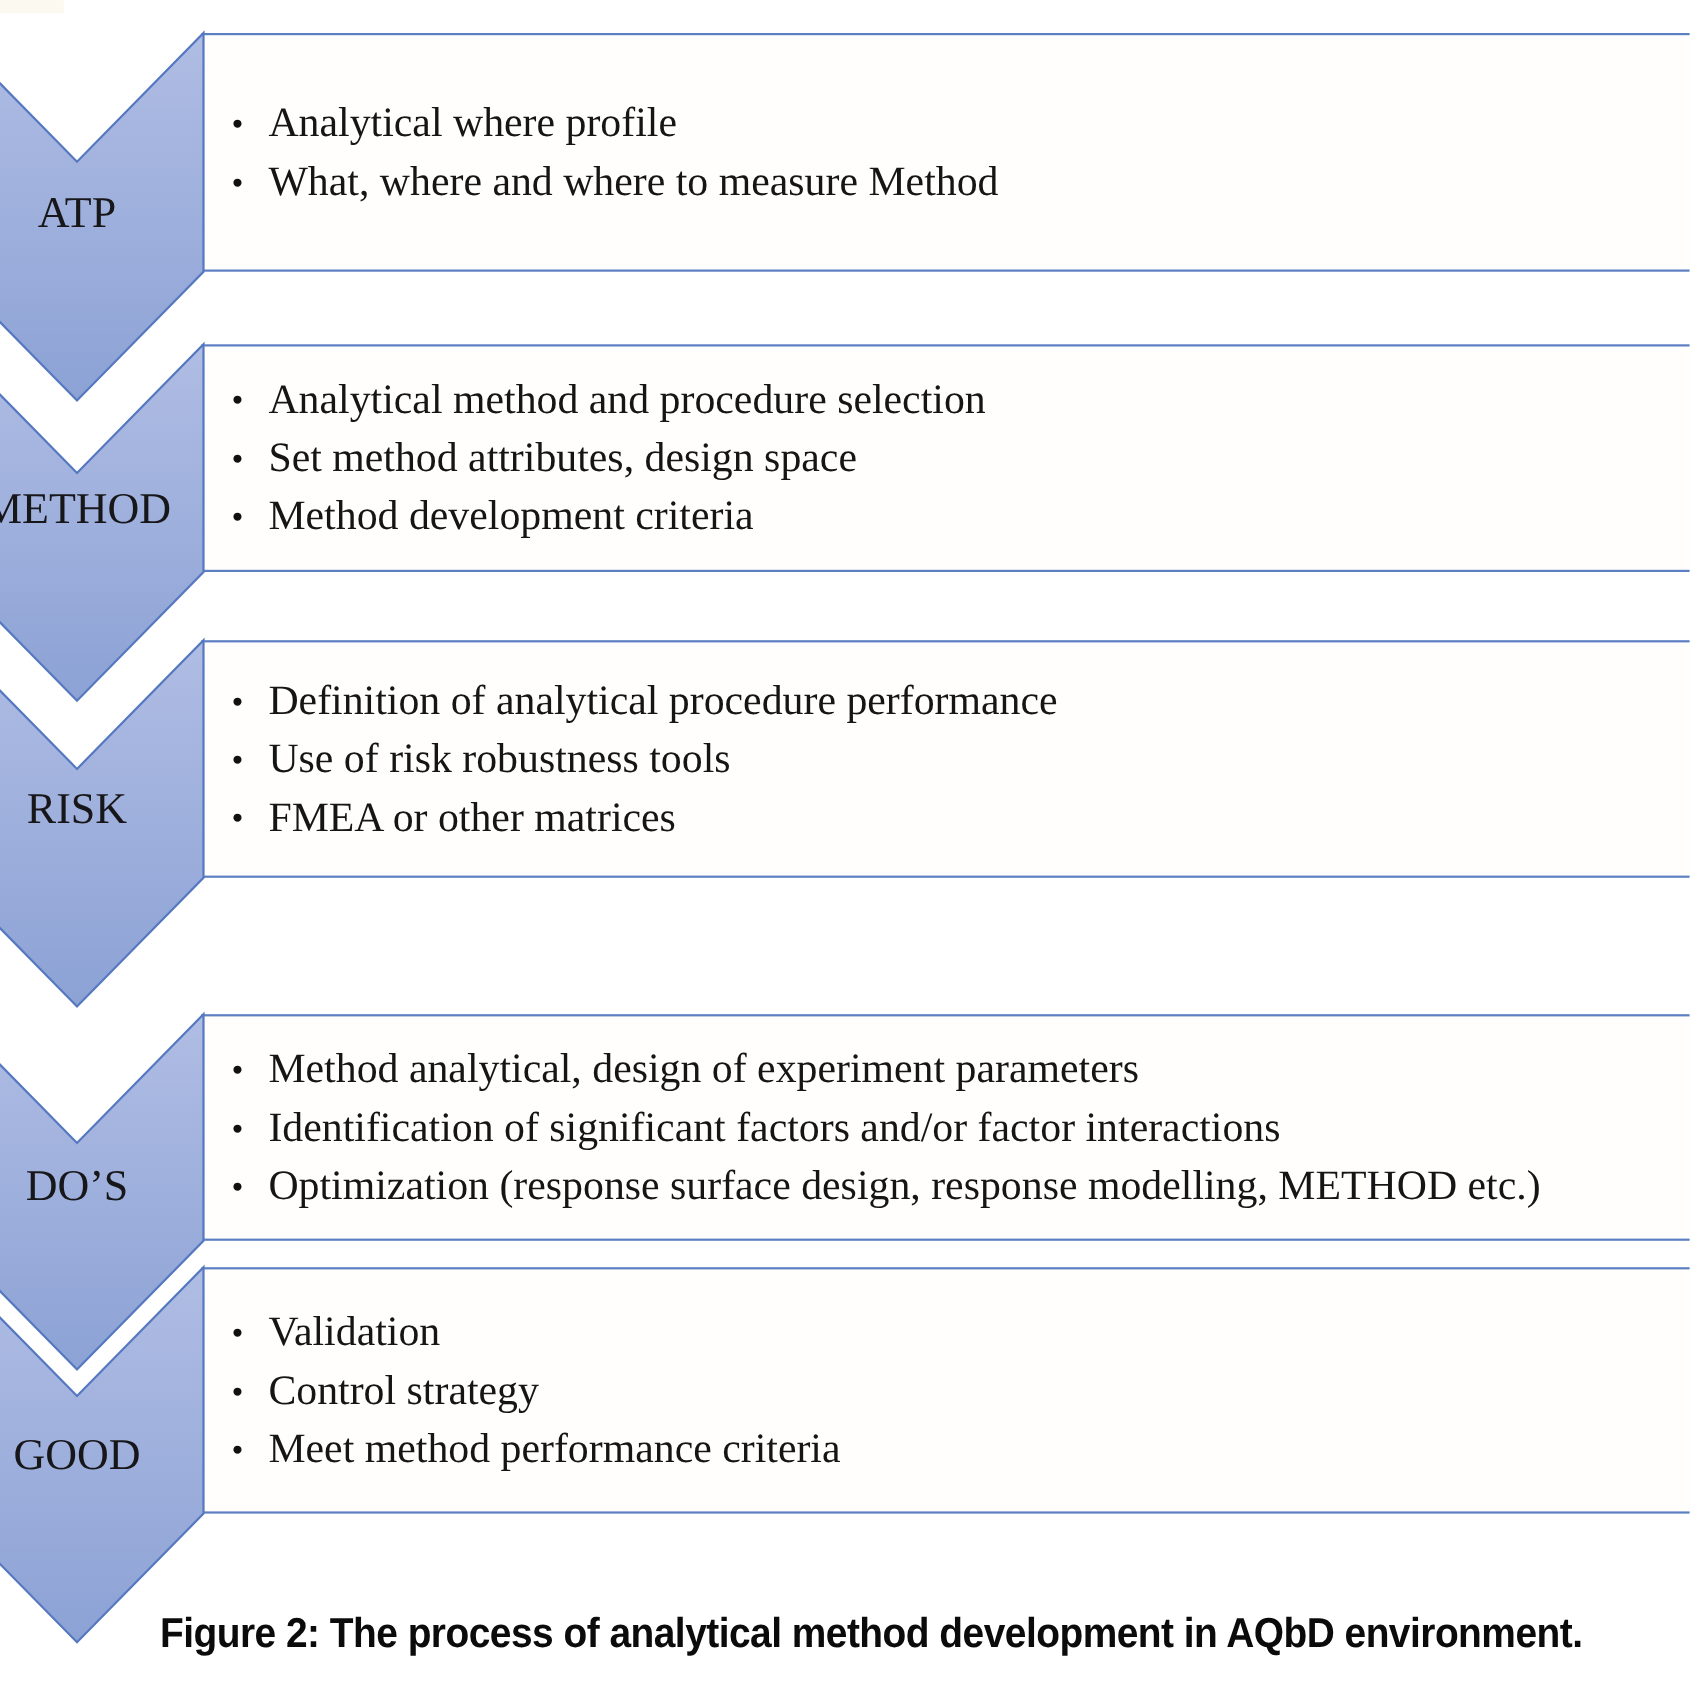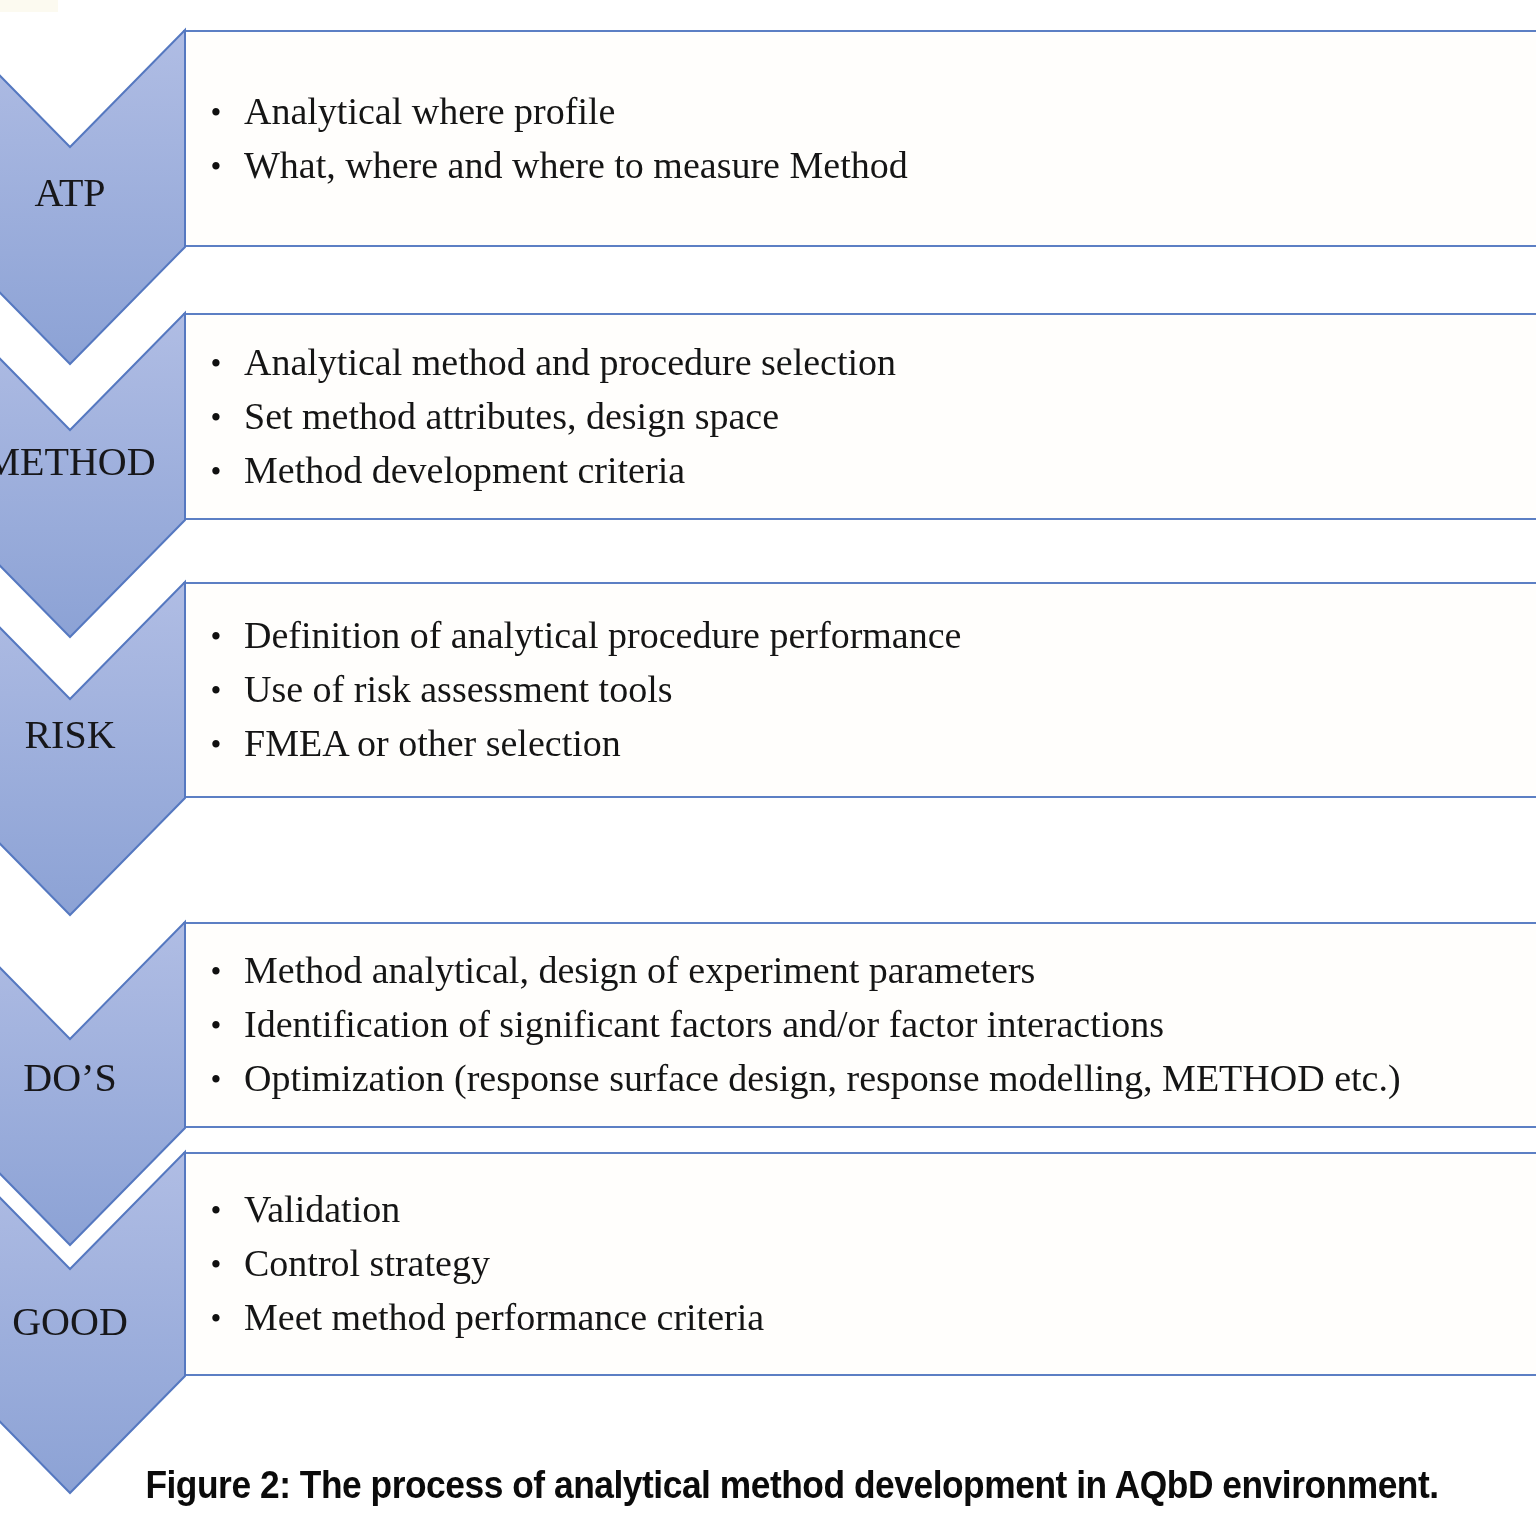--- a/index.html
+++ b/index.html
@@ -69,7 +69,7 @@
 <div class="stage-box b3">
   <ul class="bullets">
       <li><span class="dot">•</span><span class="txt">Definition of analytical procedure performance</span></li>
-      <li><span class="dot">•</span><span class="txt">Use of risk assessment tools</span></li>
+      <li><span class="dot">•</span><span class="txt">Use of risk robustness tools</span></li>
       <li><span class="dot">•</span><span class="txt">FMEA or other selection</span></li>
     </ul>
 </div>

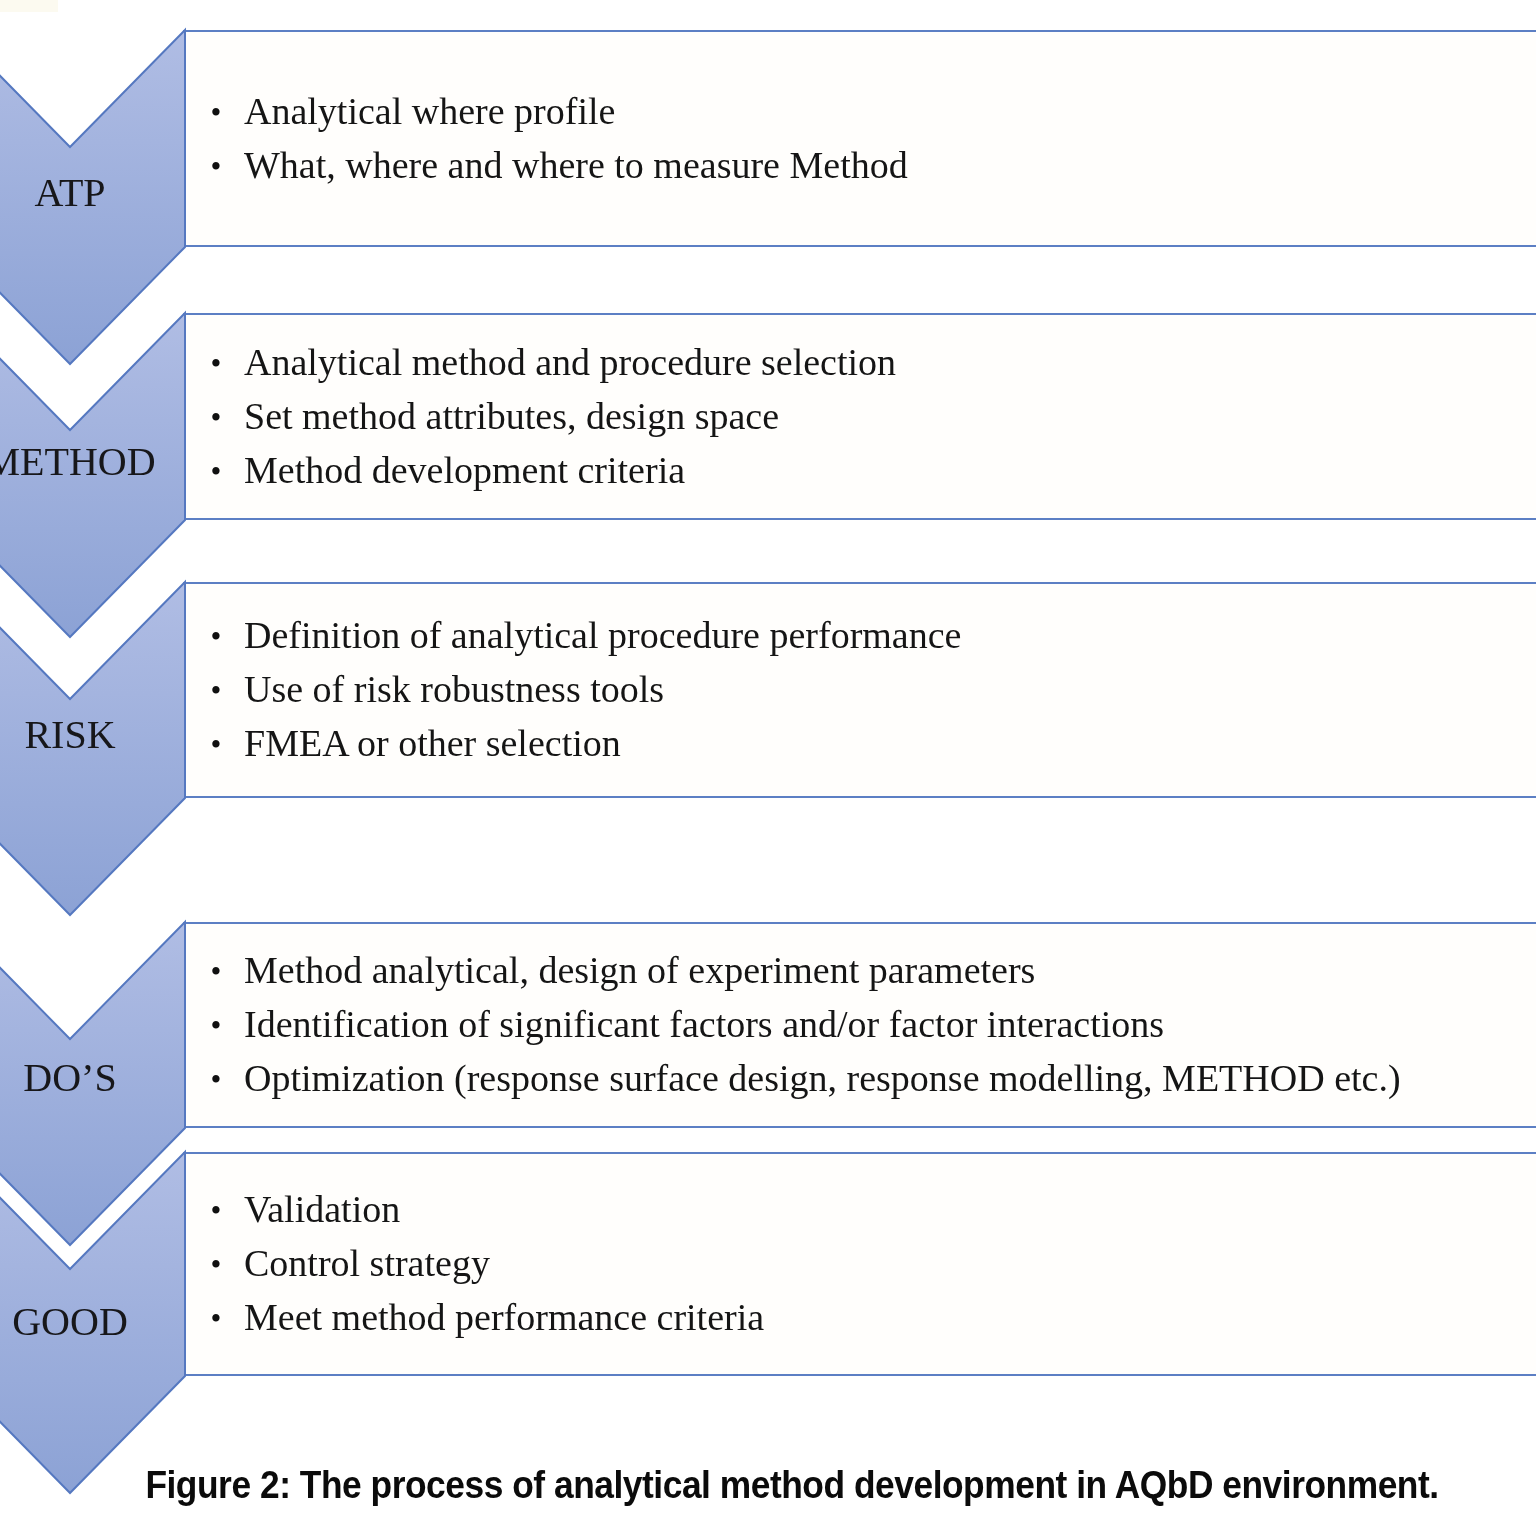--- a/index.html
+++ b/index.html
@@ -70,7 +70,7 @@
   <ul class="bullets">
       <li><span class="dot">•</span><span class="txt">Definition of analytical procedure performance</span></li>
       <li><span class="dot">•</span><span class="txt">Use of risk robustness tools</span></li>
-      <li><span class="dot">•</span><span class="txt">FMEA or other selection</span></li>
+      <li><span class="dot">•</span><span class="txt">FMEA or other matrices</span></li>
     </ul>
 </div>
 <div class="stage-box b4">

